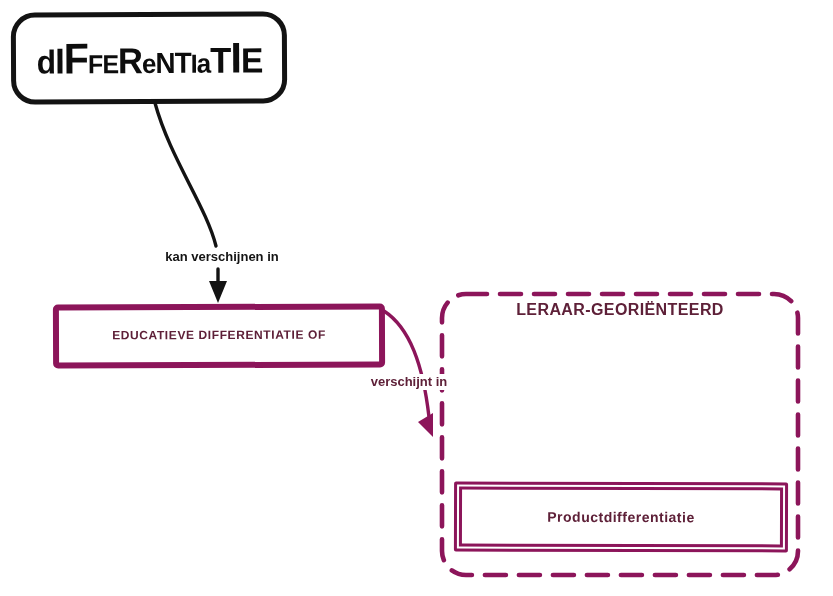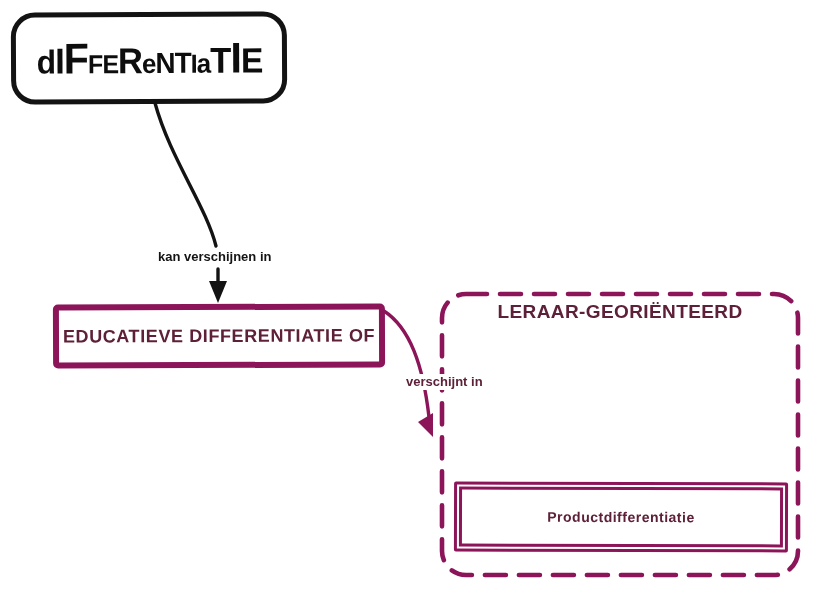--- a/index.html
+++ b/index.html
@@ -39,7 +39,7 @@
 
   
   .link-label{
-    position:absolute;z-index:3;text-align:left;
+    position:absolute;z-index:3;text-align:center;
     font-size:13px;font-weight:bold;background:#ffffff;line-height:1.25;
   }
   #label-kan{left:158px;top:249px;width:128px;color:var(--link-text-black);}

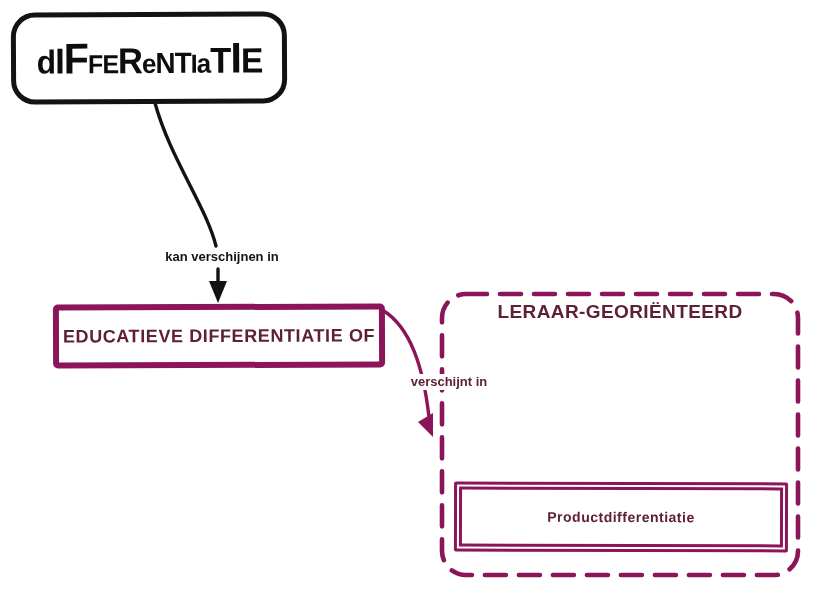--- a/index.html
+++ b/index.html
@@ -60,7 +60,7 @@
   
   #container-title{
     position:absolute;left:442px;top:301px;width:356px;z-index:2;
-    text-align:center;font-size:19px;font-weight:bold;color:var(--node-text);
+    text-align:center;font-size:16px;font-weight:bold;color:var(--node-text);
     letter-spacing:0.4px;
   }
 

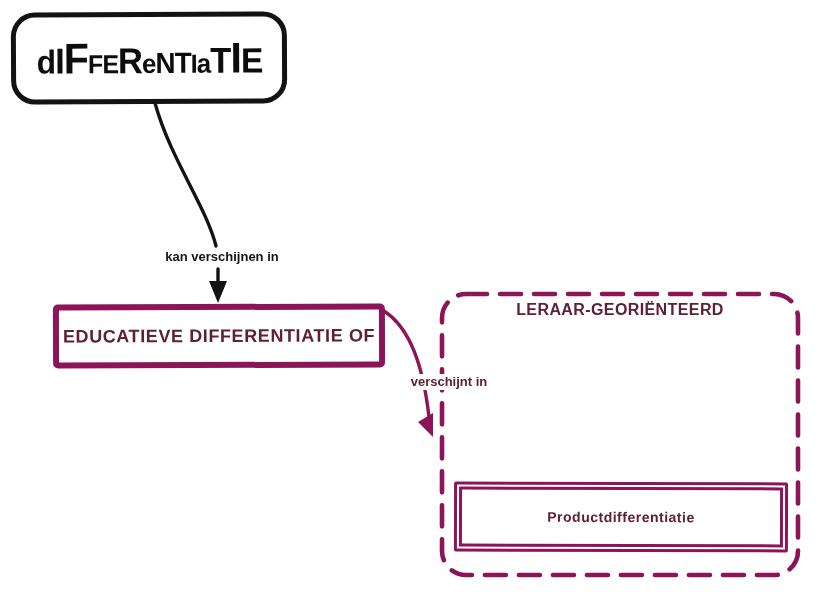--- a/index.html
+++ b/index.html
@@ -53,7 +53,7 @@
     transform:rotate(-0.2deg);
   }
   .edu-line{
-    font-size:18px;font-weight:bold;color:var(--node-text);
+    font-size:12px;font-weight:bold;color:var(--node-text);
     letter-spacing:0.6px;line-height:1.45;white-space:nowrap;
   }
 

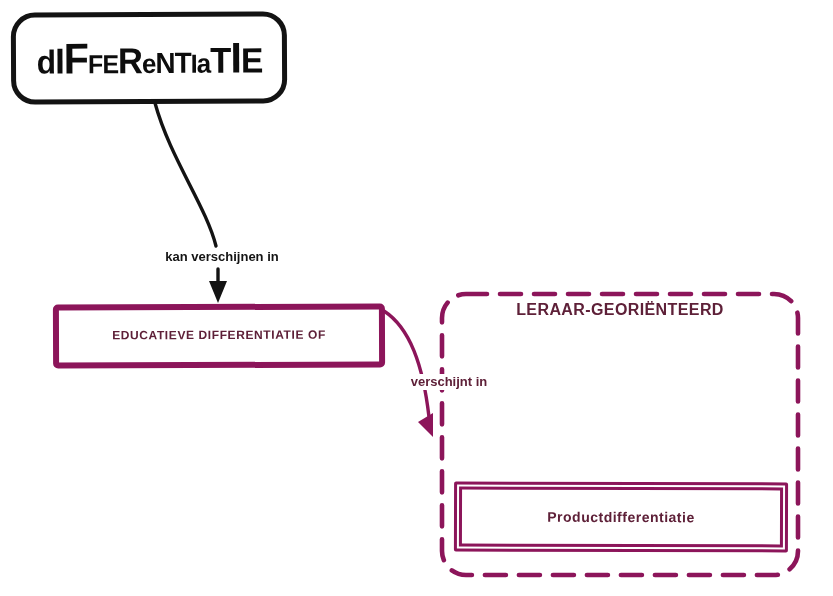--- a/index.html
+++ b/index.html
@@ -43,7 +43,7 @@
     font-size:13px;font-weight:bold;background:#ffffff;line-height:1.25;
   }
   #label-kan{left:158px;top:249px;width:128px;color:var(--link-text-black);}
-  #label-verschijnt{left:366px;top:374px;width:86px;color:var(--node-text);margin-left:40px;}
+  #label-verschijnt{left:366px;top:374px;width:86px;color:var(--node-text);}
 
   
   #edu-node{

